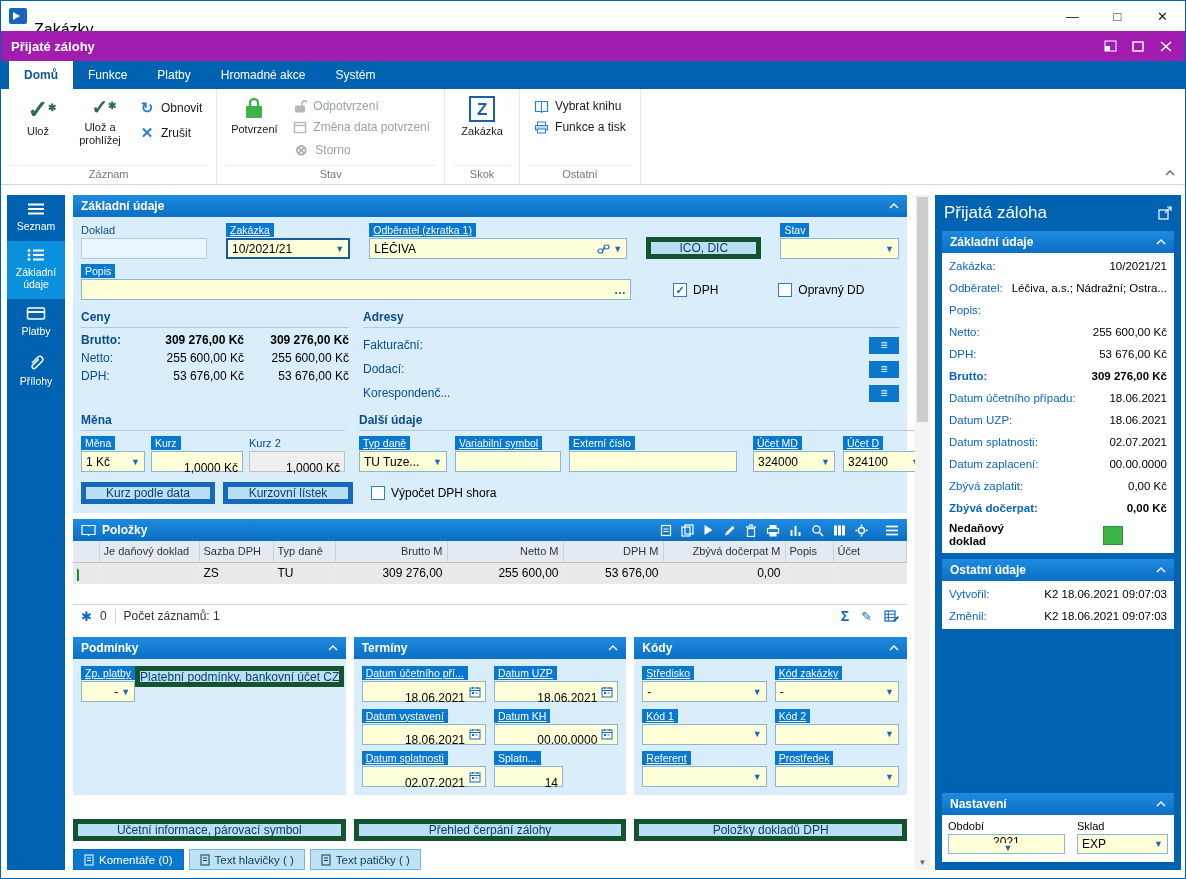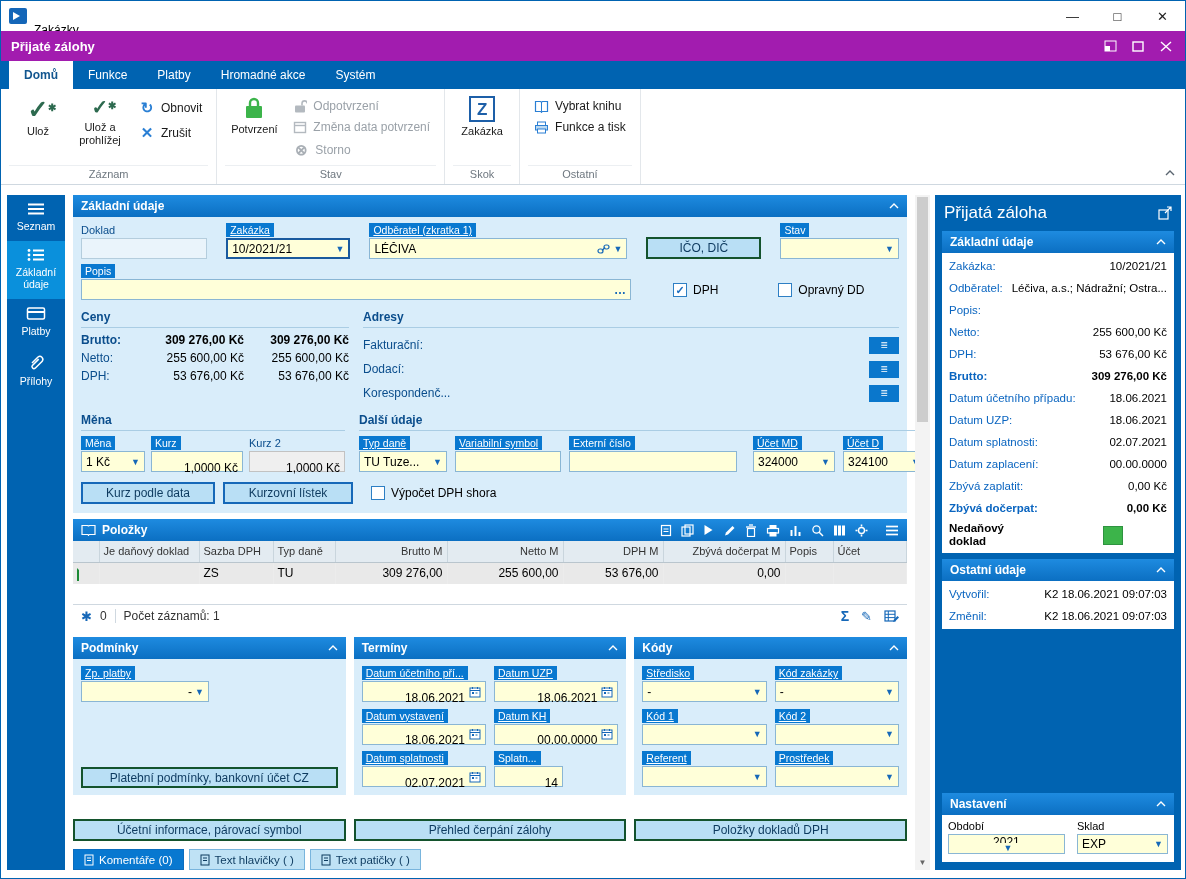--- a/index.html
+++ b/index.html
@@ -10,7 +10,7 @@
   .titlebar{height:30px;background:#fff;display:flex;align-items:center;padding-left:8px;flex:0 0 auto;}
   .appicon{width:18px;height:16px;background:#1466b8;border-radius:2px;position:relative;margin-right:7px;}
   .appicon::after{content:"";position:absolute;left:4px;top:4px;border-left:7px solid #fff;border-top:4px solid transparent;border-bottom:4px solid transparent;}
-  .titlebar .t{font-size:12px;color:#000;margin-top:28px;}
+  .titlebar .t{font-size:16px;color:#000;margin-top:28px;}
   .wbtns{margin-left:auto;display:flex;height:100%;}
   .wbtn{width:45px;display:flex;align-items:center;justify-content:center;font-size:13px;color:#222;}
 

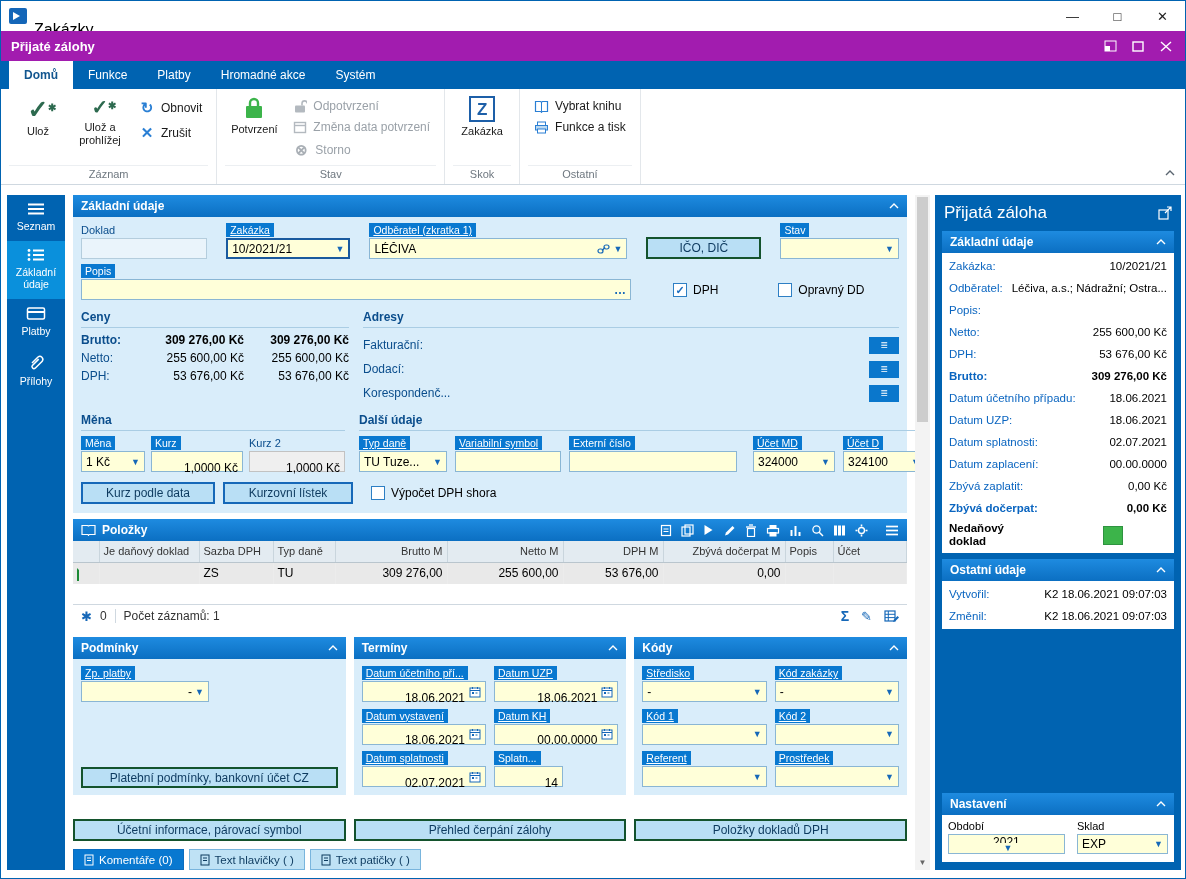--- a/index.html
+++ b/index.html
@@ -68,7 +68,7 @@
   .field.focused{border:2px solid #1a5a9e;}
   .dd{color:#1668b8;font-size:9px;margin-left:3px;flex:0 0 auto;}
   .dots{color:#1668b8;font-weight:bold;margin-left:3px;}
-  .btnl{background:#b9dff5;border:2px solid #14532d;color:#0d3a5f;font-size:12px;display:flex;align-items:center;justify-content:center;white-space:nowrap;}
+  .btnl{background:#b9dff5;border:5px solid #14532d;color:#0d3a5f;font-size:12px;display:flex;align-items:center;justify-content:center;white-space:nowrap;}
   .btnl.strong{border-color:#1668b8;}
   .cb{width:14px;height:14px;background:#fff;border:1px solid #2d7fc4;display:flex;align-items:center;justify-content:center;font-size:11px;color:#1d6fc0;font-weight:bold;flex:0 0 auto;}
   .cbrow{display:flex;align-items:center;gap:6px;font-size:12px;color:#000;}

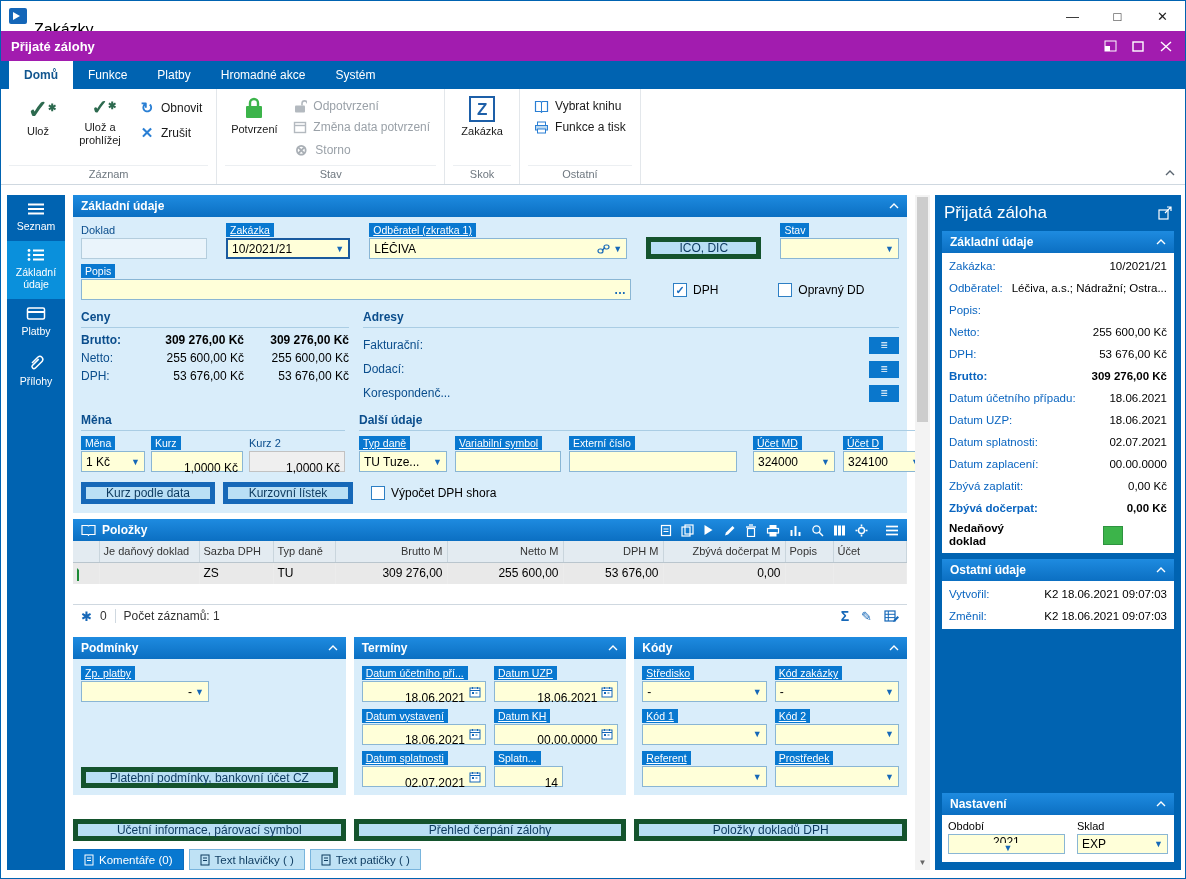--- a/index.html
+++ b/index.html
@@ -647,7 +647,7 @@
                 </svg>
               </span>
           </div>
-          <div class="panel-body" style="display:flex;flex-direction:column;text-align:right;">
+          <div class="panel-body" style="display:flex;flex-direction:row;text-align:right;">
             <div class="stack" style="width:128px;">
               <span class="chip u">Zp. platby</span>
               <div class="field">

